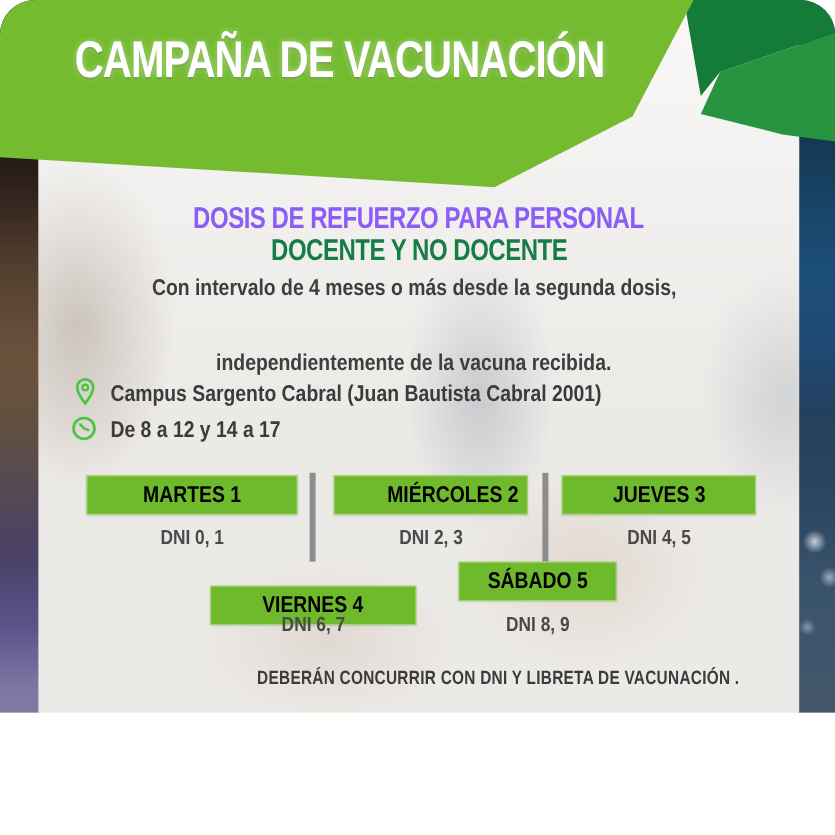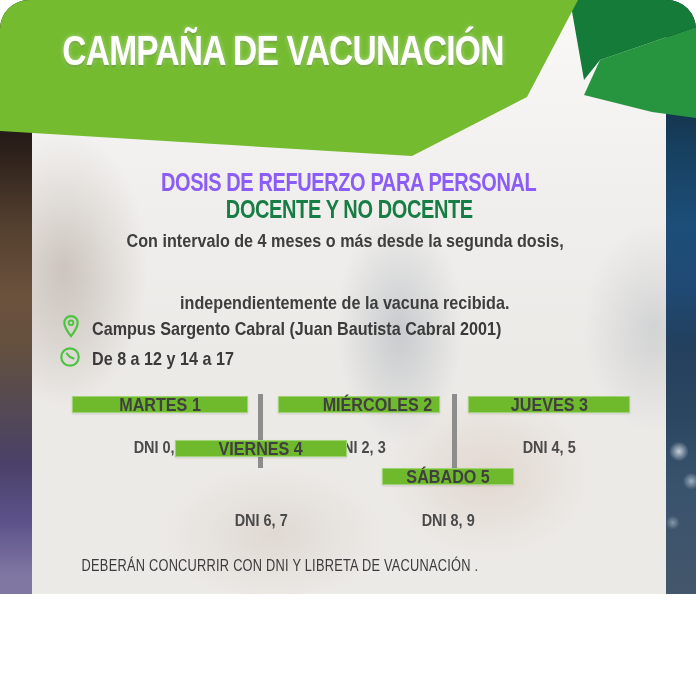--- a/index.html
+++ b/index.html
@@ -47,8 +47,8 @@
   .intro-line{left:28px;width:634px;text-align:center;font-weight:700;font-size:19px;color:#3f3e3e;}
   .info-text{font-weight:700;font-size:19px;color:#3b3b3b;}
   .btn{
-    height:17px;display:flex;align-items:center;justify-content:center;
-    color:#404040;font-weight:700;font-size:19px;
+    height:33px;display:flex;align-items:center;justify-content:center;
+    color:#000000;font-weight:700;font-size:19px;
     border:1px solid rgba(255,255,255,.35);box-sizing:border-box;
     box-shadow:0 1px 2px rgba(0,0,0,.12);
   }

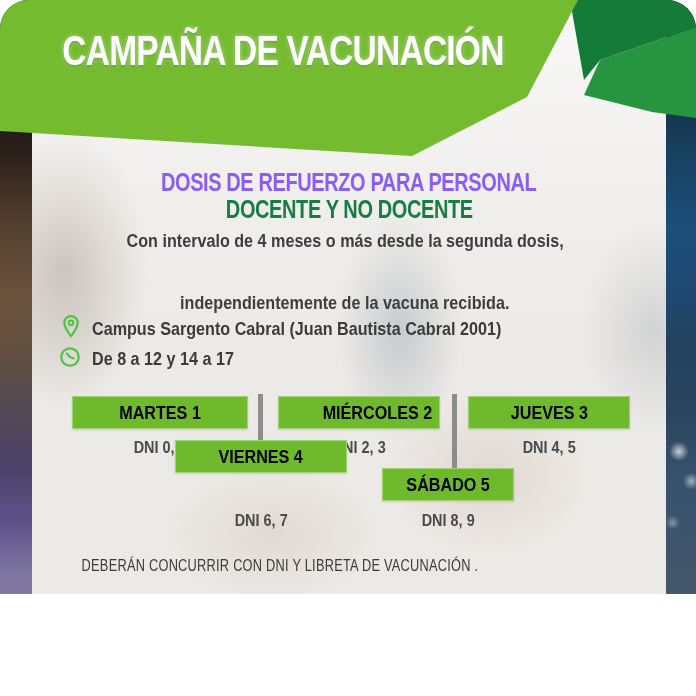--- a/index.html
+++ b/index.html
@@ -130,7 +130,7 @@
     <span class="cond" style="transform:scaleX(.85);">DNI 4, 5</span>
   </div>
 
-  <div class="abs btn" style="left:175px;top:440px;width:172px;background:#6fba2c;">
+  <div class="abs btn" style="left:175px;top:488px;width:172px;background:#6fba2c;">
     <span class="cond" style="transform:scaleX(.85);">VIERNES 4</span>
   </div>
   <div class="abs btn" style="left:382px;top:468px;width:132px;background:#6fba2c;">

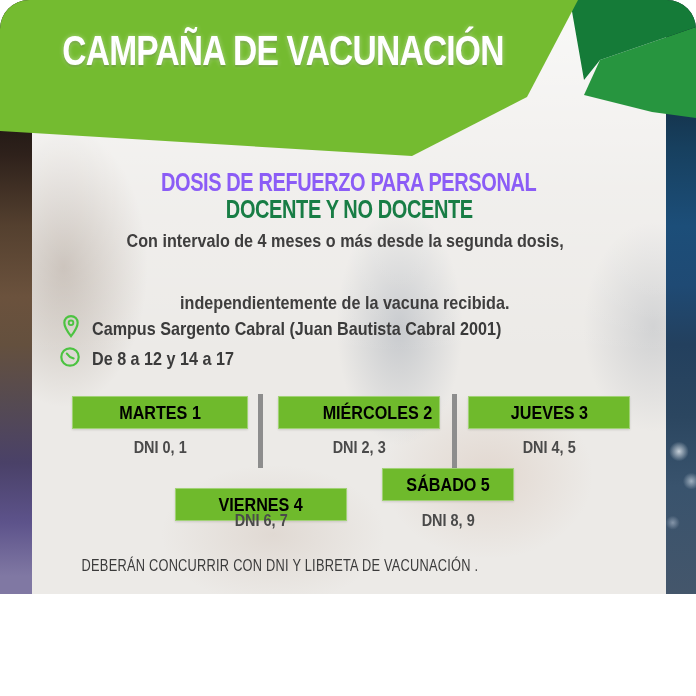--- a/index.html
+++ b/index.html
@@ -54,7 +54,7 @@
   }
   .dni{height:20px;text-align:center;font-weight:700;font-size:17px;color:#4a4a4a;}
   .divider{width:5px;height:74px;background:#8d8d8d;}
-  .note-line{left:32px;width:634px;text-align:left;font-weight:400;font-size:16px;color:#3b3b3b;letter-spacing:.3px;}
+  .note-line{left:32px;width:634px;text-align:right;font-weight:700;font-size:16px;color:#3b3b3b;letter-spacing:.3px;}
   
   .footer{left:0;top:594px;width:696px;height:102px;background:#ffffff;}
 </style>

